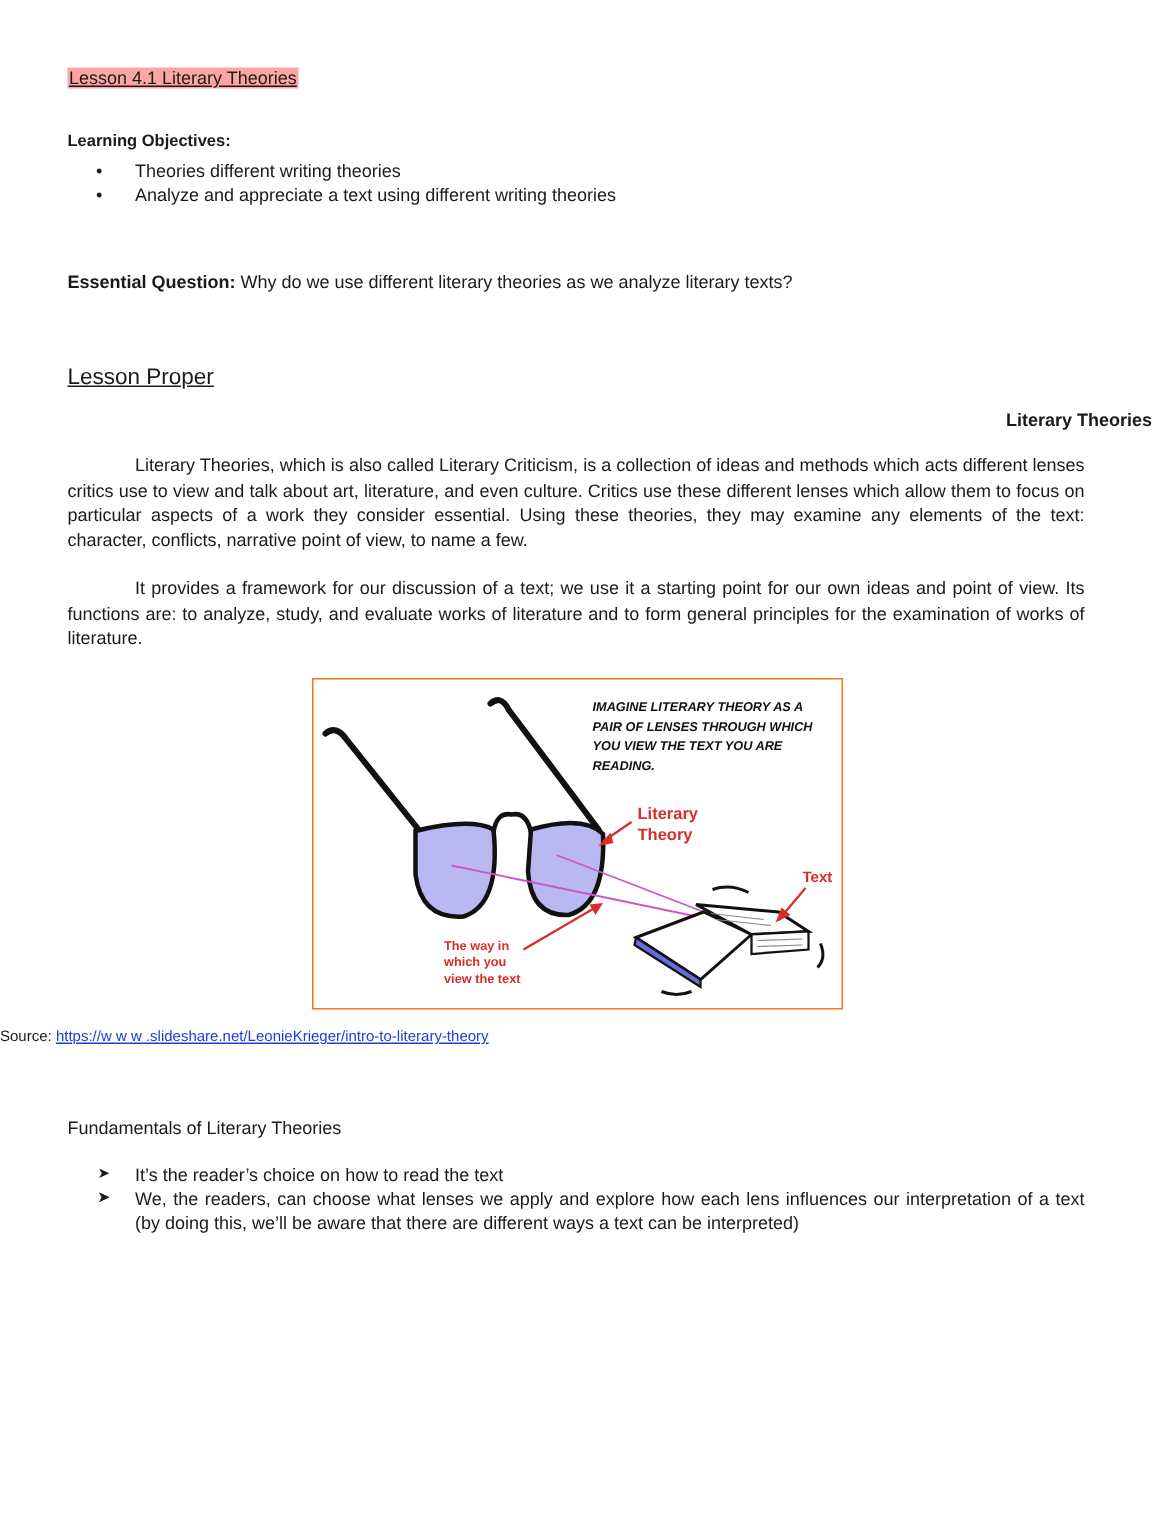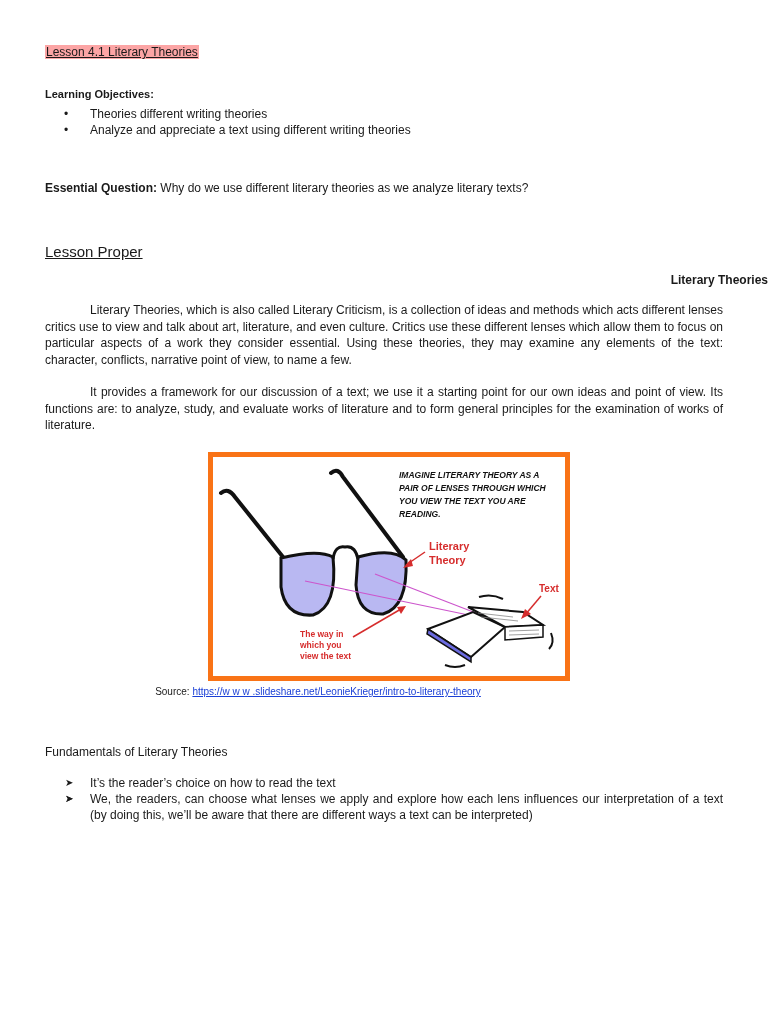--- a/index.html
+++ b/index.html
@@ -23,7 +23,7 @@
     .para .indent { display: inline-block; width: 45px; }
     .p1 { top: 302px; }
     .p2 { top: 384px; }
-    .figure { left: 208px; top: 452px; width: 352px; height: 219px; border: 5px solid #f97316; background: #fff; }
+    .figure { left: 208px; top: 452px; width: 352px; height: 219px; border: 1px solid #f97316; background: #fff; }
     .figure svg { width: 100%; height: 100%; display: block; }
     .source { left: 0; width: 636px; top: 686px; text-align: center; font-size: 10px; }
     .source a { color: #1a3fd6; text-decoration: underline; }

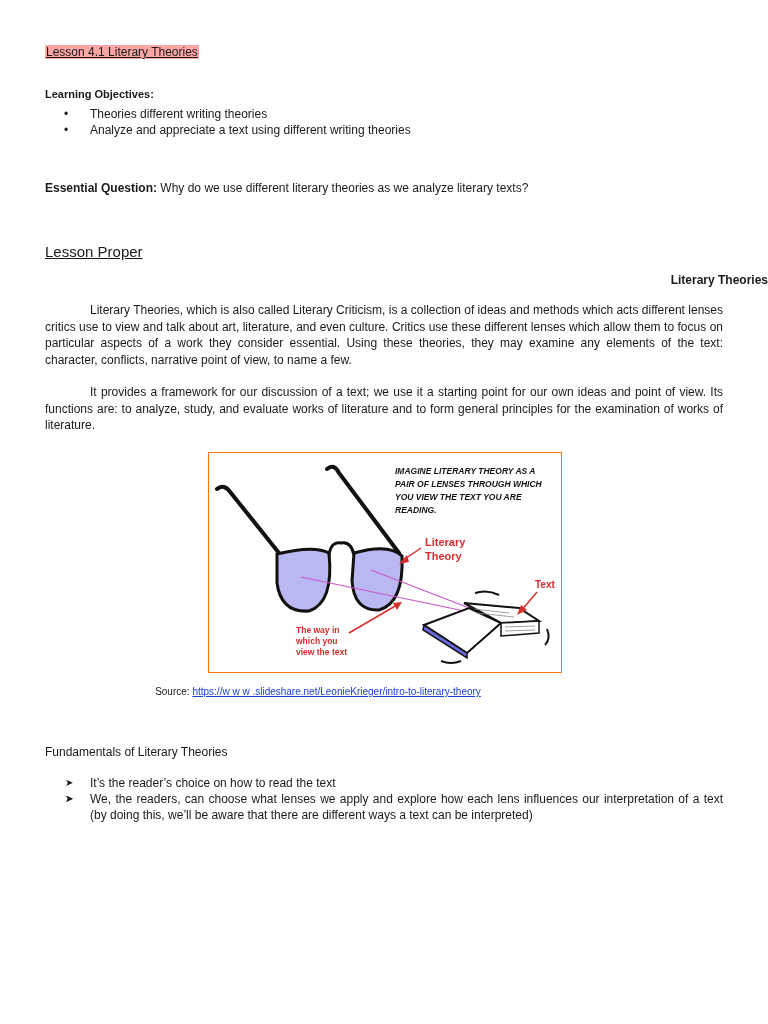--- a/index.html
+++ b/index.html
@@ -25,7 +25,7 @@
     .p2 { top: 384px; }
     .figure { left: 208px; top: 452px; width: 352px; height: 219px; border: 1px solid #f97316; background: #fff; }
     .figure svg { width: 100%; height: 100%; display: block; }
-    .source { left: 0; width: 636px; top: 686px; text-align: center; font-size: 10px; }
+    .source { left: 0; width: 636px; top: 686px; text-align: left; font-size: 10px; }
     .source a { color: #1a3fd6; text-decoration: underline; }
     .fund-heading { left: 45px; top: 745px; font-size: 12px; }
     ul.arrows { position: absolute; left: 45px; top: 775px; margin: 0; padding: 0; list-style: none; width: 678px; }

